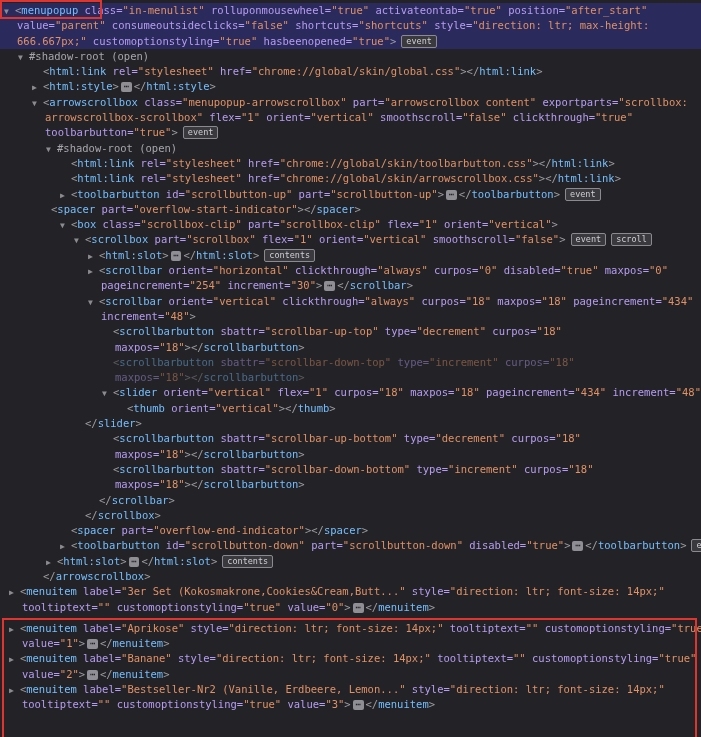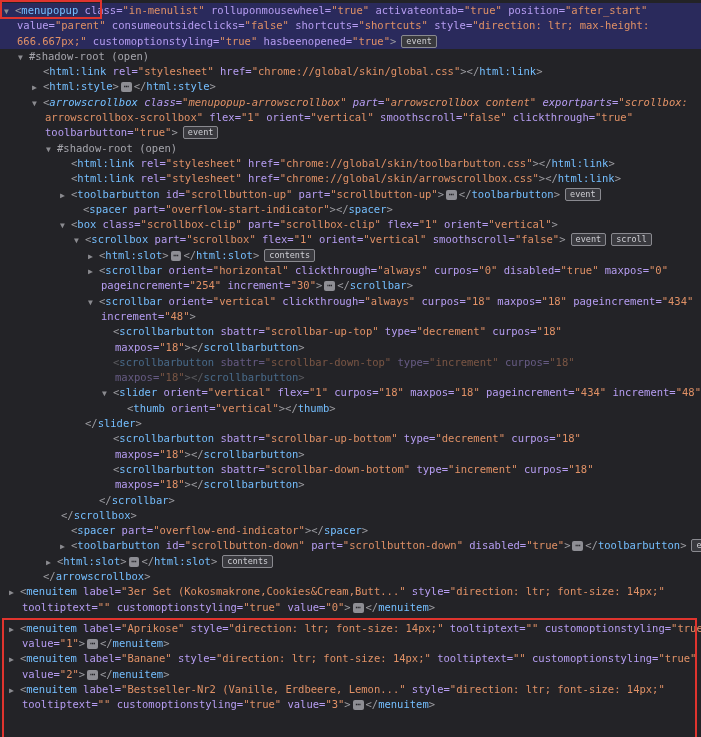--- a/index.html
+++ b/index.html
@@ -51,7 +51,7 @@
     <div class="line" style="padding-left: 18px;"><span class="arrow">▼</span><span class="shadow">#shadow-root (open)</span></div>
     <div class="line" style="padding-left: 32px;"><span class="sp"></span><span class="punc">&lt;</span><span class="tag">html:link</span><span class="attr"> rel=</span><span class="val">"stylesheet"</span><span class="attr"> href=</span><span class="val">"chrome://global/skin/global.css"</span><span class="punc">&gt;&lt;/</span><span class="tag">html:link</span><span class="punc">&gt;</span></div>
     <div class="line" style="padding-left: 32px;"><span class="arrow">▶</span><span class="punc">&lt;</span><span class="tag">html:style</span><span class="punc">&gt;</span><span class="ell">⋯</span><span class="punc">&lt;/</span><span class="tag">html:style</span><span class="punc">&gt;</span></div>
-    <div class="line" style="padding-left: 32px; font-style: italic;"><span class="arrow">▼</span><span class="punc">&lt;</span><span class="tag">arrowscrollbox</span><span class="attr"> class=</span><span class="val">"menupopup-arrowscrollbox"</span><span class="attr"> part=</span><span class="val">"arrowscrollbox content"</span><span class="attr"> exportparts=</span><span class="val">"scrollbox:</span></div>
+    <div class="line" style="padding-left: 32px;"><span class="arrow">▼</span><span class="punc">&lt;</span><span class="tag">arrowscrollbox</span><span class="attr"> class=</span><span class="val">"menupopup-arrowscrollbox"</span><span class="attr"> part=</span><span class="val">"arrowscrollbox content"</span><span class="attr"> exportparts=</span><span class="val">"scrollbox:</span></div>
     <div class="line" style="padding-left: 45px;"><span class="val">arrowscrollbox-scrollbox"</span><span class="attr"> flex=</span><span class="val">"1"</span><span class="attr"> orient=</span><span class="val">"vertical"</span><span class="attr"> smoothscroll=</span><span class="val">"false"</span><span class="attr"> clickthrough=</span><span class="val">"true"</span></div>
     <div class="line" style="padding-left: 45px;"><span class="attr">toolbarbutton=</span><span class="val">"true"</span><span class="punc">&gt;</span><span class="badge">event</span></div>
     <div class="line" style="padding-left: 46px;"><span class="arrow">▼</span><span class="shadow">#shadow-root (open)</span></div>

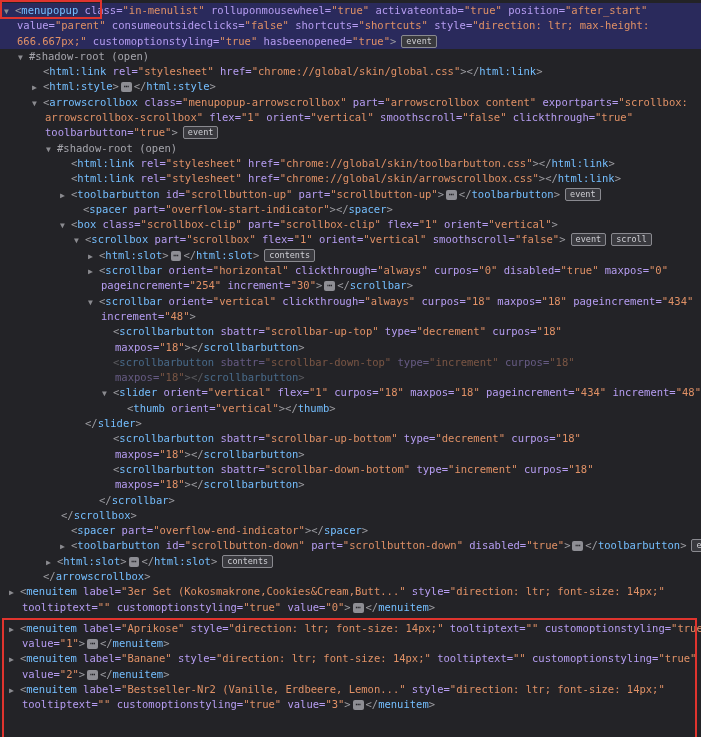--- a/index.html
+++ b/index.html
@@ -58,7 +58,7 @@
     <div class="line" style="padding-left: 60px;"><span class="sp"></span><span class="punc">&lt;</span><span class="tag">html:link</span><span class="attr"> rel=</span><span class="val">"stylesheet"</span><span class="attr"> href=</span><span class="val">"chrome://global/skin/toolbarbutton.css"</span><span class="punc">&gt;&lt;/</span><span class="tag">html:link</span><span class="punc">&gt;</span></div>
     <div class="line" style="padding-left: 60px;"><span class="sp"></span><span class="punc">&lt;</span><span class="tag">html:link</span><span class="attr"> rel=</span><span class="val">"stylesheet"</span><span class="attr"> href=</span><span class="val">"chrome://global/skin/arrowscrollbox.css"</span><span class="punc">&gt;&lt;/</span><span class="tag">html:link</span><span class="punc">&gt;</span></div>
     <div class="line" style="padding-left: 60px;"><span class="arrow">▶</span><span class="punc">&lt;</span><span class="tag">toolbarbutton</span><span class="attr"> id=</span><span class="val">"scrollbutton-up"</span><span class="attr"> part=</span><span class="val">"scrollbutton-up"</span><span class="punc">&gt;</span><span class="ell">⋯</span><span class="punc">&lt;/</span><span class="tag">toolbarbutton</span><span class="punc">&gt;</span><span class="badge">event</span></div>
-    <div class="line" style="padding-left: 72px;"><span class="sp"></span><span class="punc">&lt;</span><span class="tag">spacer</span><span class="attr"> part=</span><span class="val">"overflow-start-indicator"</span><span class="punc">&gt;&lt;/</span><span class="tag">spacer</span><span class="punc">&gt;</span></div>
+    <div class="line" style="padding-left: 40px;"><span class="sp"></span><span class="punc">&lt;</span><span class="tag">spacer</span><span class="attr"> part=</span><span class="val">"overflow-start-indicator"</span><span class="punc">&gt;&lt;/</span><span class="tag">spacer</span><span class="punc">&gt;</span></div>
     <div class="line" style="padding-left: 60px;"><span class="arrow">▼</span><span class="punc">&lt;</span><span class="tag">box</span><span class="attr"> class=</span><span class="val">"scrollbox-clip"</span><span class="attr"> part=</span><span class="val">"scrollbox-clip"</span><span class="attr"> flex=</span><span class="val">"1"</span><span class="attr"> orient=</span><span class="val">"vertical"</span><span class="punc">&gt;</span></div>
     <div class="line" style="padding-left: 74px;"><span class="arrow">▼</span><span class="punc">&lt;</span><span class="tag">scrollbox</span><span class="attr"> part=</span><span class="val">"scrollbox"</span><span class="attr"> flex=</span><span class="val">"1"</span><span class="attr"> orient=</span><span class="val">"vertical"</span><span class="attr"> smoothscroll=</span><span class="val">"false"</span><span class="punc">&gt;</span><span class="badge">event</span><span class="badge">scroll</span></div>
     <div class="line" style="padding-left: 88px;"><span class="arrow">▶</span><span class="punc">&lt;</span><span class="tag">html:slot</span><span class="punc">&gt;</span><span class="ell">⋯</span><span class="punc">&lt;/</span><span class="tag">html:slot</span><span class="punc">&gt;</span><span class="badge">contents</span></div>

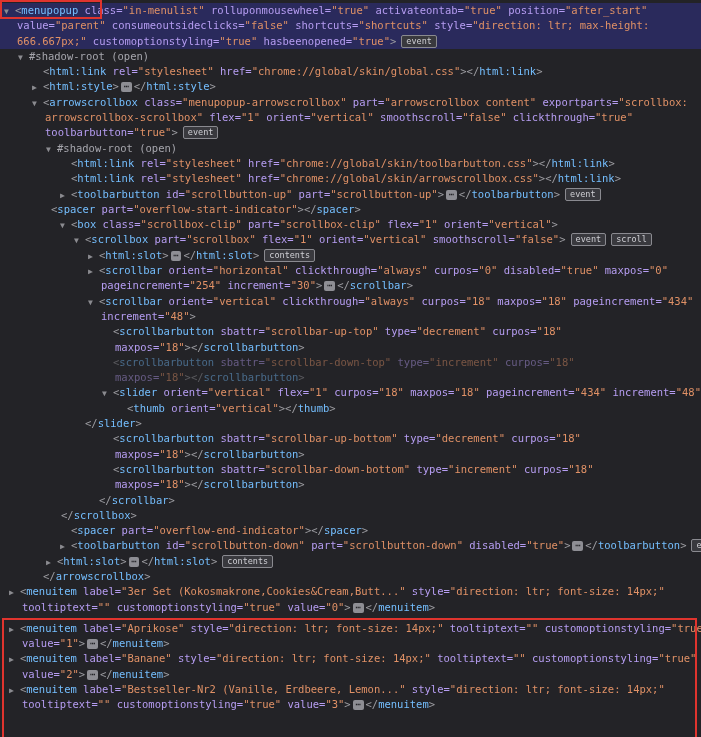--- a/index.html
+++ b/index.html
@@ -78,7 +78,7 @@
     <div class="line" style="padding-left: 102px;"><span class="sp"></span><span class="punc">&lt;</span><span class="tag">scrollbarbutton</span><span class="attr"> sbattr=</span><span class="val">"scrollbar-down-bottom"</span><span class="attr"> type=</span><span class="val">"increment"</span><span class="attr"> curpos=</span><span class="val">"18"</span></div>
     <div class="line" style="padding-left: 115px;"><span class="attr">maxpos=</span><span class="val">"18"</span><span class="punc">&gt;&lt;/</span><span class="tag">scrollbarbutton</span><span class="punc">&gt;</span></div>
     <div class="line" style="padding-left: 88px;"><span class="sp"></span><span class="punc">&lt;/</span><span class="tag">scrollbar</span><span class="punc">&gt;</span></div>
-    <div class="line" style="padding-left: 50px;"><span class="sp"></span><span class="punc">&lt;/</span><span class="tag">scrollbox</span><span class="punc">&gt;</span></div>
+    <div class="line" style="padding-left: 74px;"><span class="sp"></span><span class="punc">&lt;/</span><span class="tag">scrollbox</span><span class="punc">&gt;</span></div>
     <div class="line" style="padding-left: 60px;"><span class="sp"></span><span class="punc">&lt;</span><span class="tag">spacer</span><span class="attr"> part=</span><span class="val">"overflow-end-indicator"</span><span class="punc">&gt;&lt;/</span><span class="tag">spacer</span><span class="punc">&gt;</span></div>
     <div class="line" style="padding-left: 60px;"><span class="arrow">▶</span><span class="punc">&lt;</span><span class="tag">toolbarbutton</span><span class="attr"> id=</span><span class="val">"scrollbutton-down"</span><span class="attr"> part=</span><span class="val">"scrollbutton-down"</span><span class="attr"> disabled=</span><span class="val">"true"</span><span class="punc">&gt;</span><span class="ell">⋯</span><span class="punc">&lt;/</span><span class="tag">toolbarbutton</span><span class="punc">&gt;</span><span class="badge">event</span></div>
     <div class="line" style="padding-left: 46px;"><span class="arrow">▶</span><span class="punc">&lt;</span><span class="tag">html:slot</span><span class="punc">&gt;</span><span class="ell">⋯</span><span class="punc">&lt;/</span><span class="tag">html:slot</span><span class="punc">&gt;</span><span class="badge">contents</span></div>

